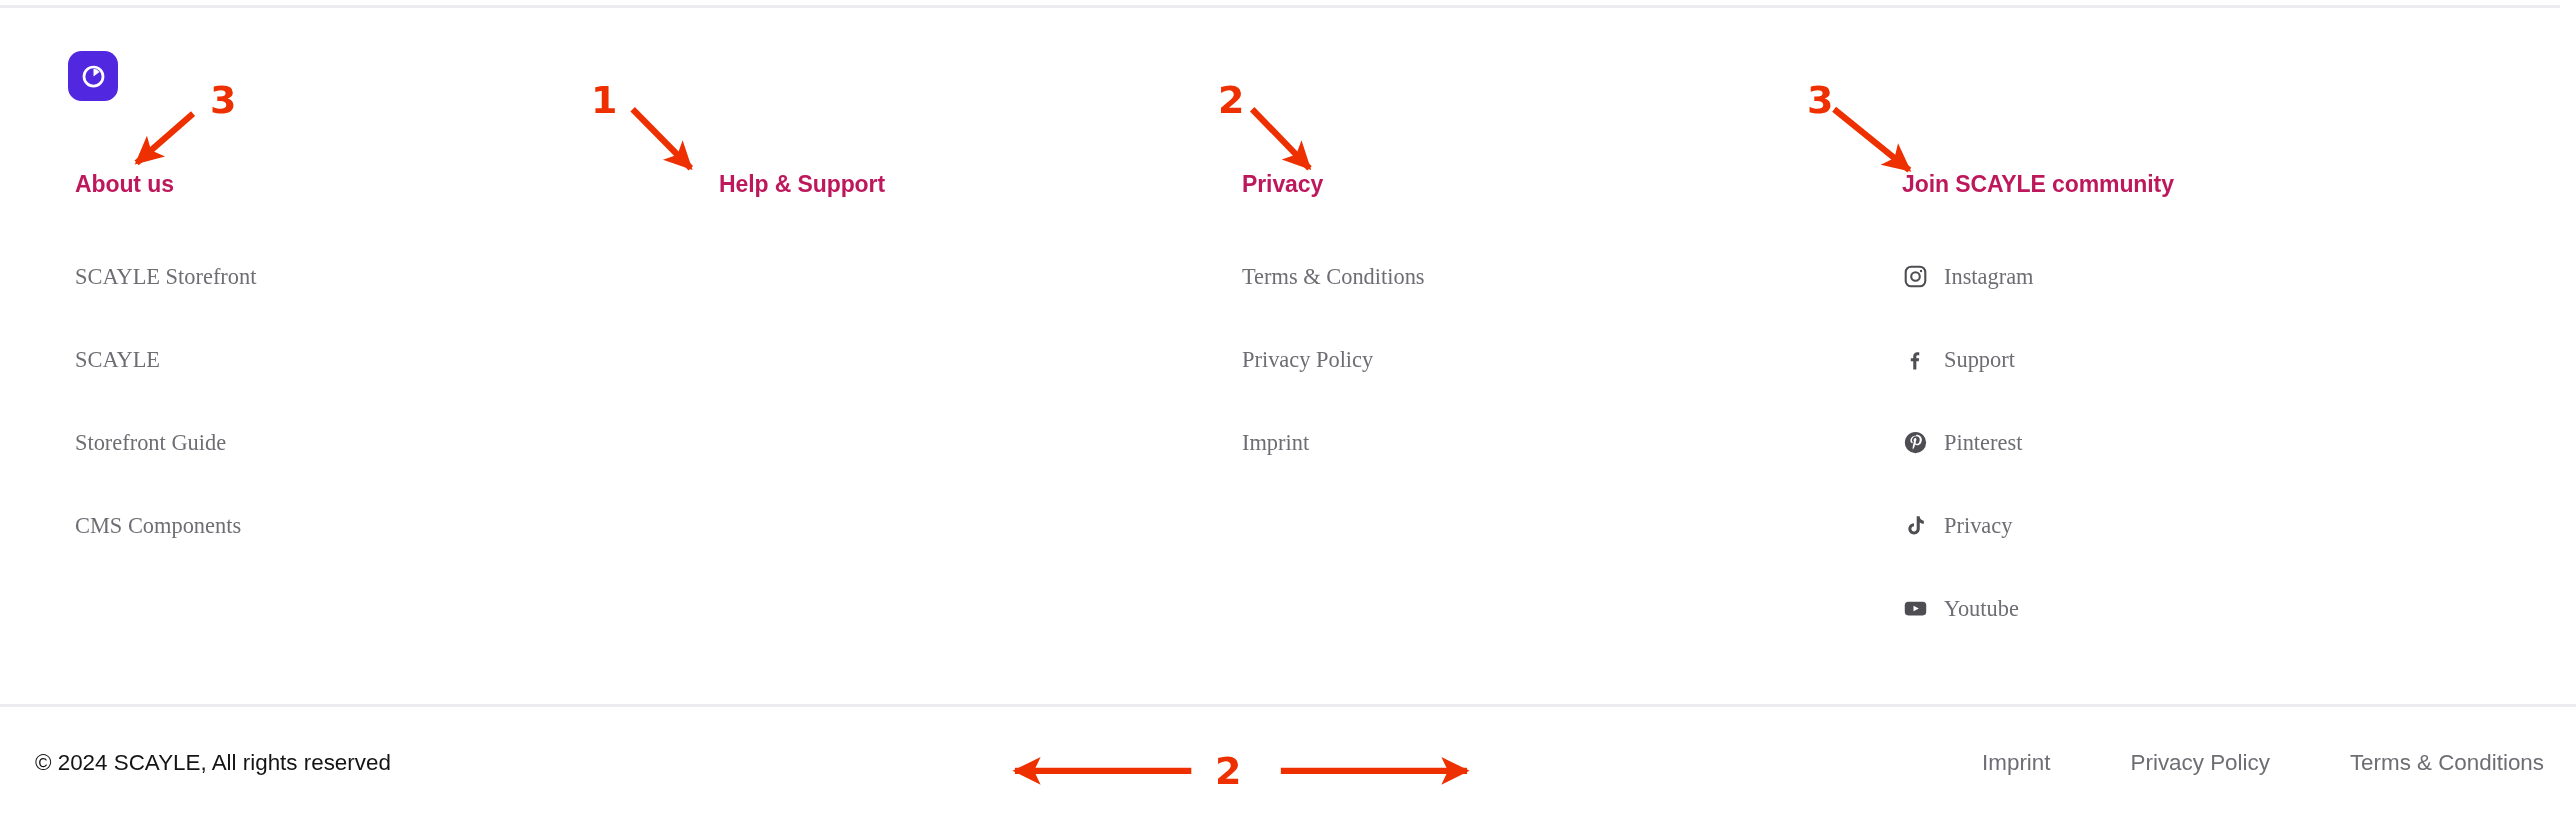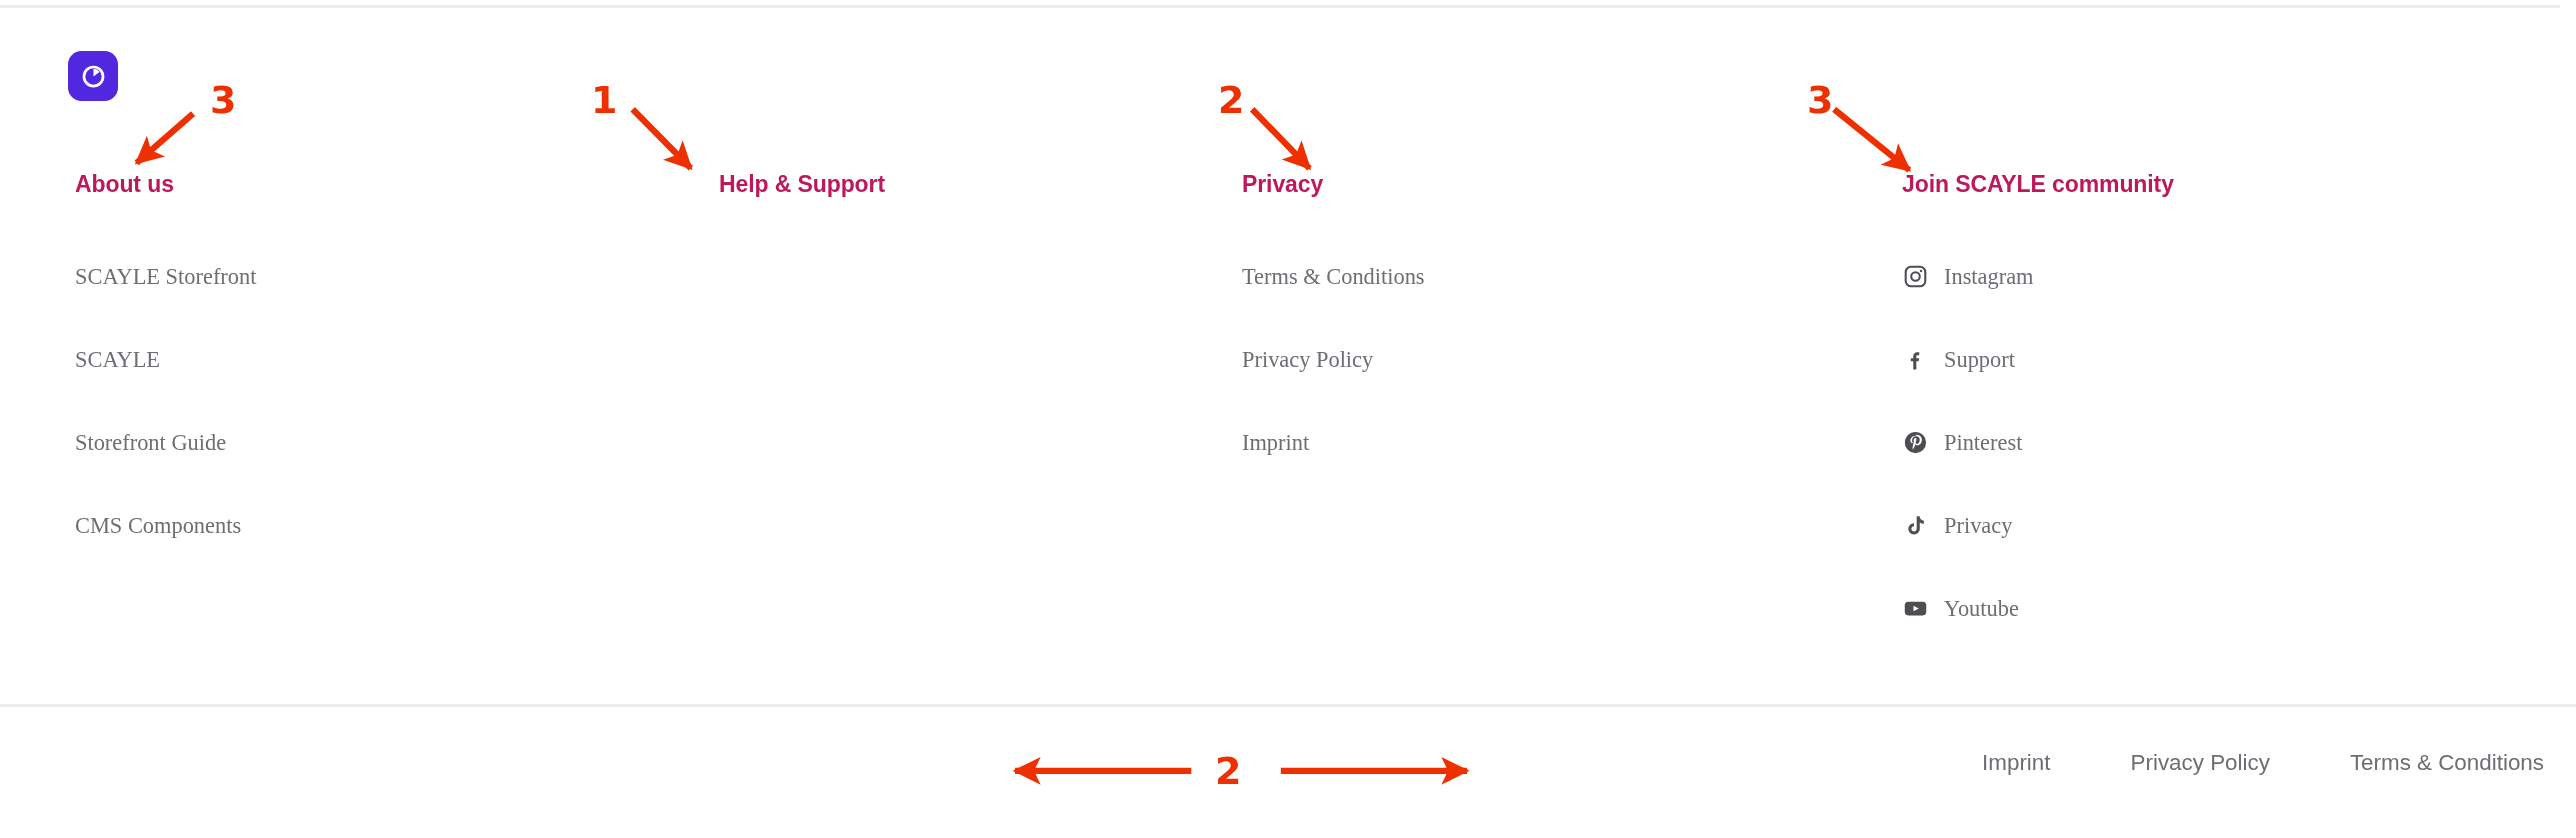--- a/index.html
+++ b/index.html
@@ -283,6 +283,7 @@
   <div class="bottom-rule"></div>
 
   <div class="bottombar">
+    <div class="copyright">© 2024 SCAYLE, All rights reserved</div>
     <div class="legal-links">
       <a class="legal-link">Imprint</a>
       <a class="legal-link">Privacy Policy</a>

